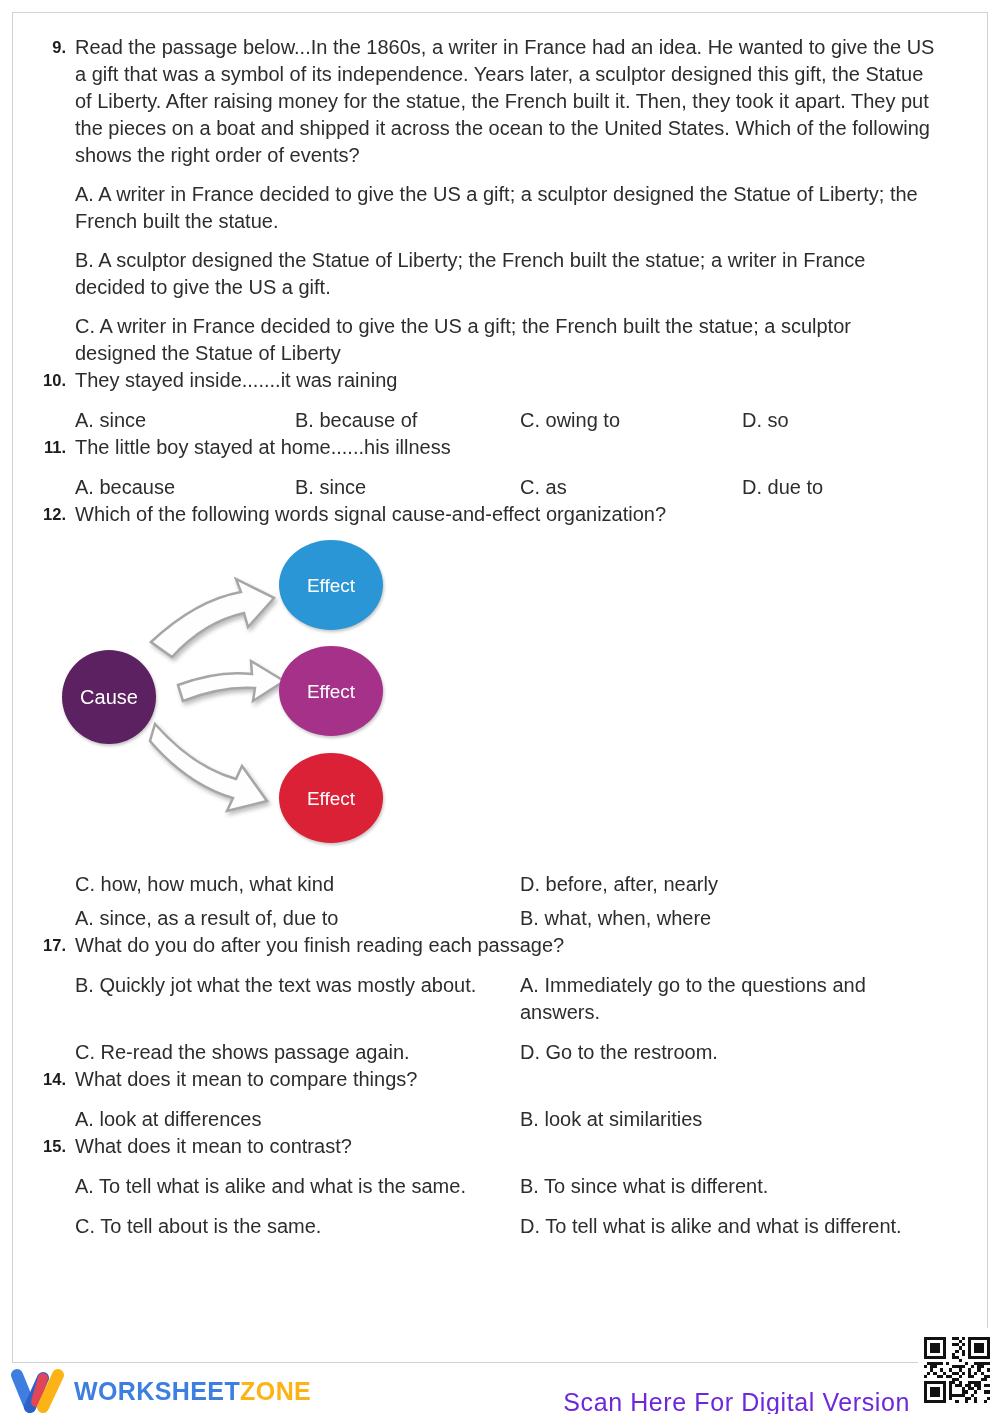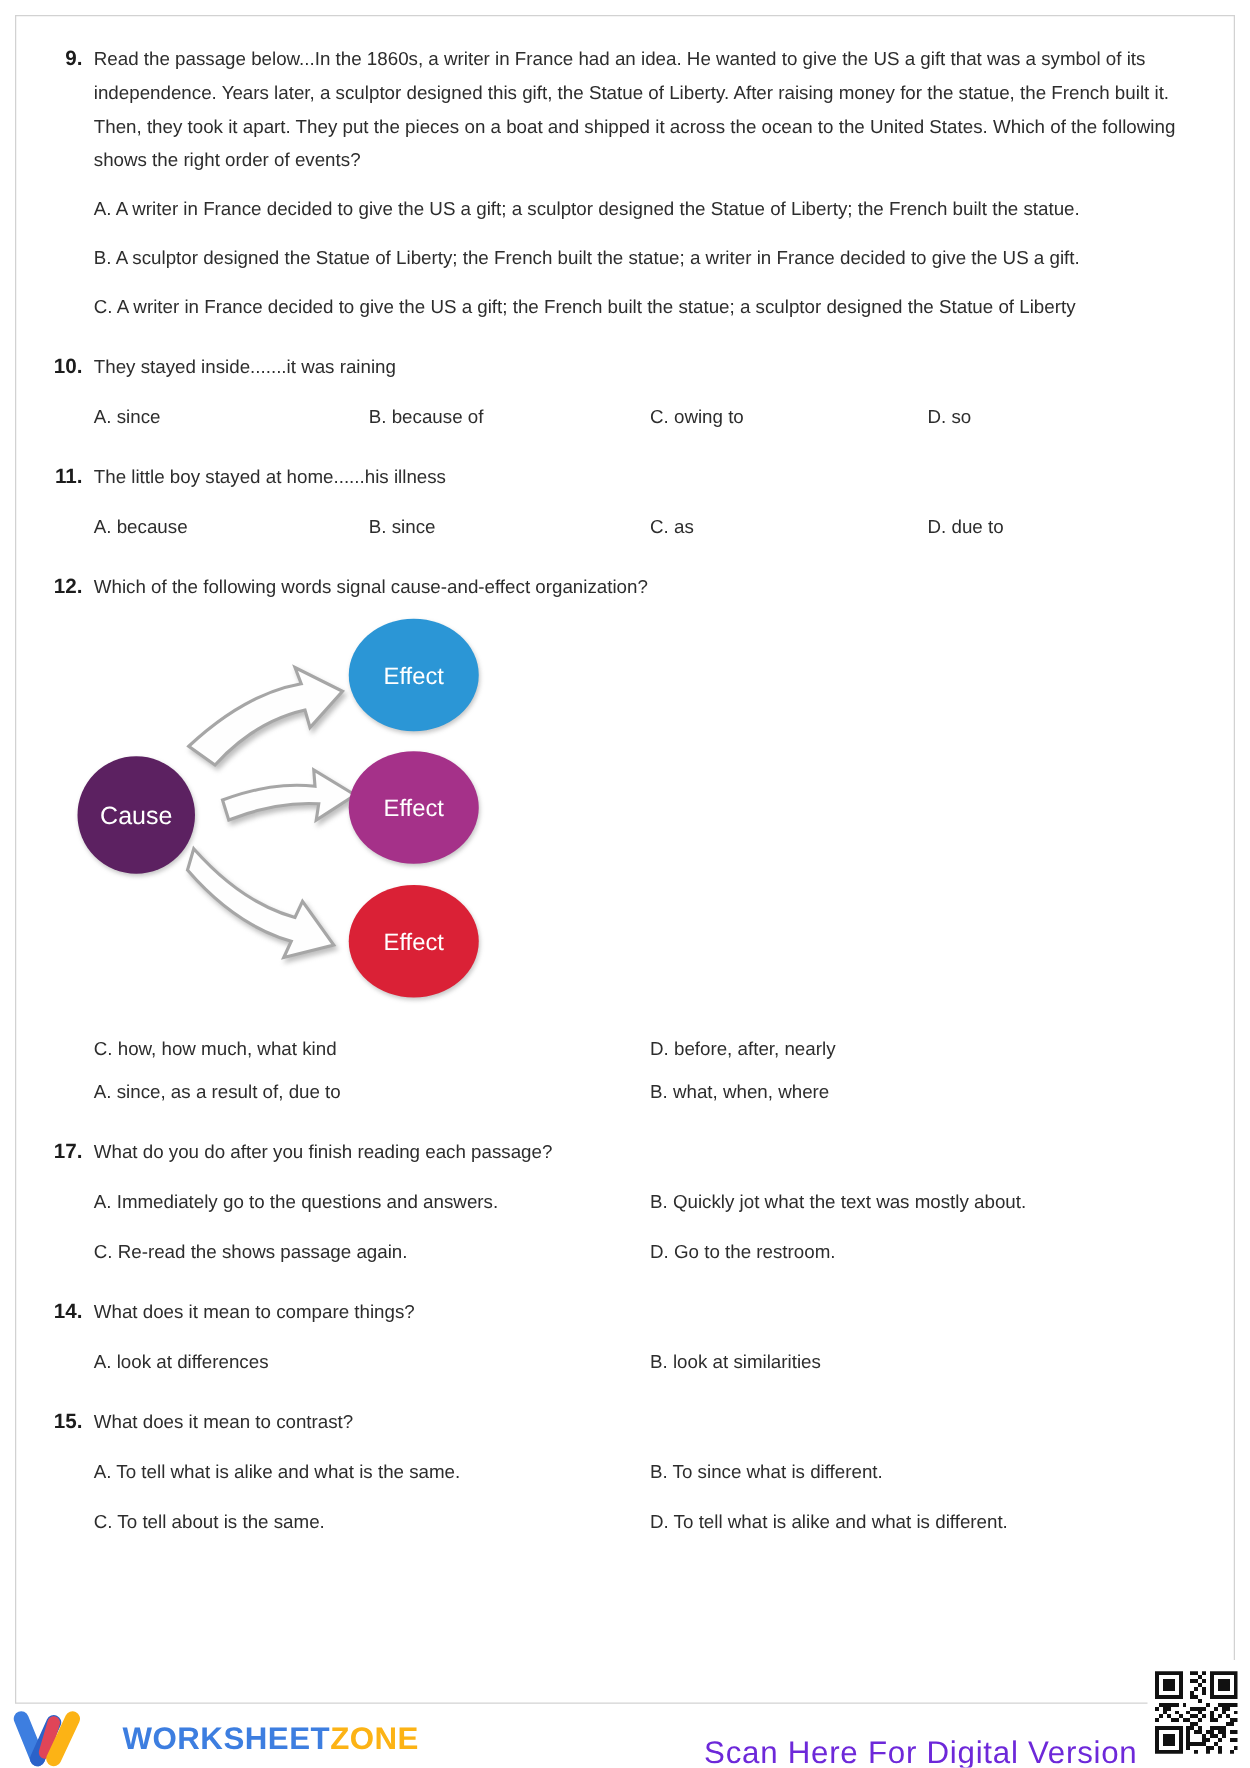--- a/index.html
+++ b/index.html
@@ -22,7 +22,7 @@
   .q { display: grid; grid-template-columns: 38px 868px; column-gap: 9px; margin-top: 21px; }
   .q.first { margin-top: 0; }
   .q-num { font-weight: bold; color: #1c1c1c; text-align: right; font-size: 16.5px; line-height: 27px; }
-  .q-body { font-size: 15px; line-height: 27px; }
+  .q-body { font-size: 20px; line-height: 27px; }
   .q-text { max-width: 868px; }
   .opt-block { margin-top: 12px; max-width: 860px; }
   .opt-row4 { display: grid; grid-template-columns: 220px 225px 222px 1fr; margin-top: 13px; }

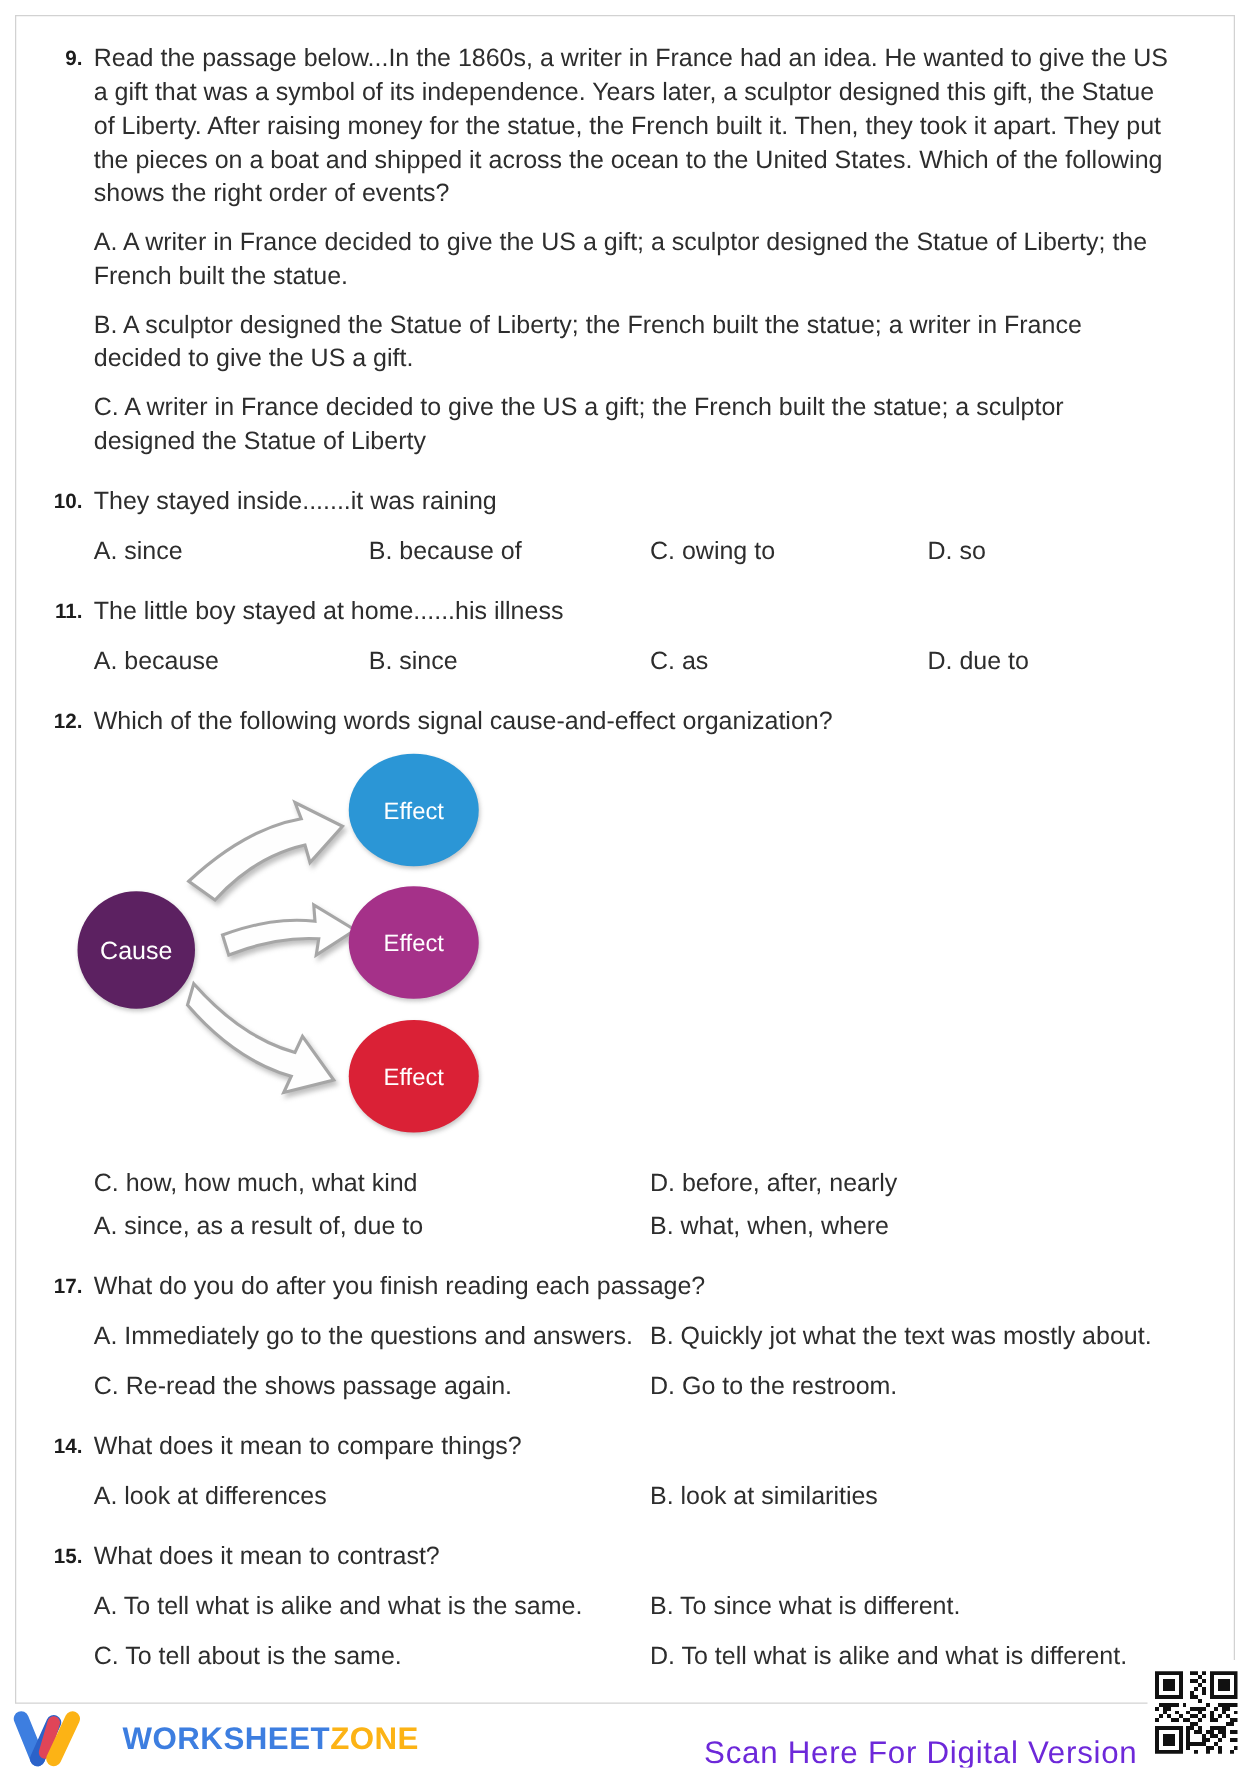--- a/index.html
+++ b/index.html
@@ -19,7 +19,7 @@
     padding: 21px 50px 20px 15px;
     overflow: hidden;
   }
-  .q { display: grid; grid-template-columns: 38px 868px; column-gap: 9px; margin-top: 21px; }
+  .q { display: grid; grid-template-columns: 38px 868px; column-gap: 9px; }
   .q.first { margin-top: 0; }
   .q-num { font-weight: bold; color: #1c1c1c; text-align: right; font-size: 16.5px; line-height: 27px; }
   .q-body { font-size: 20px; line-height: 27px; }

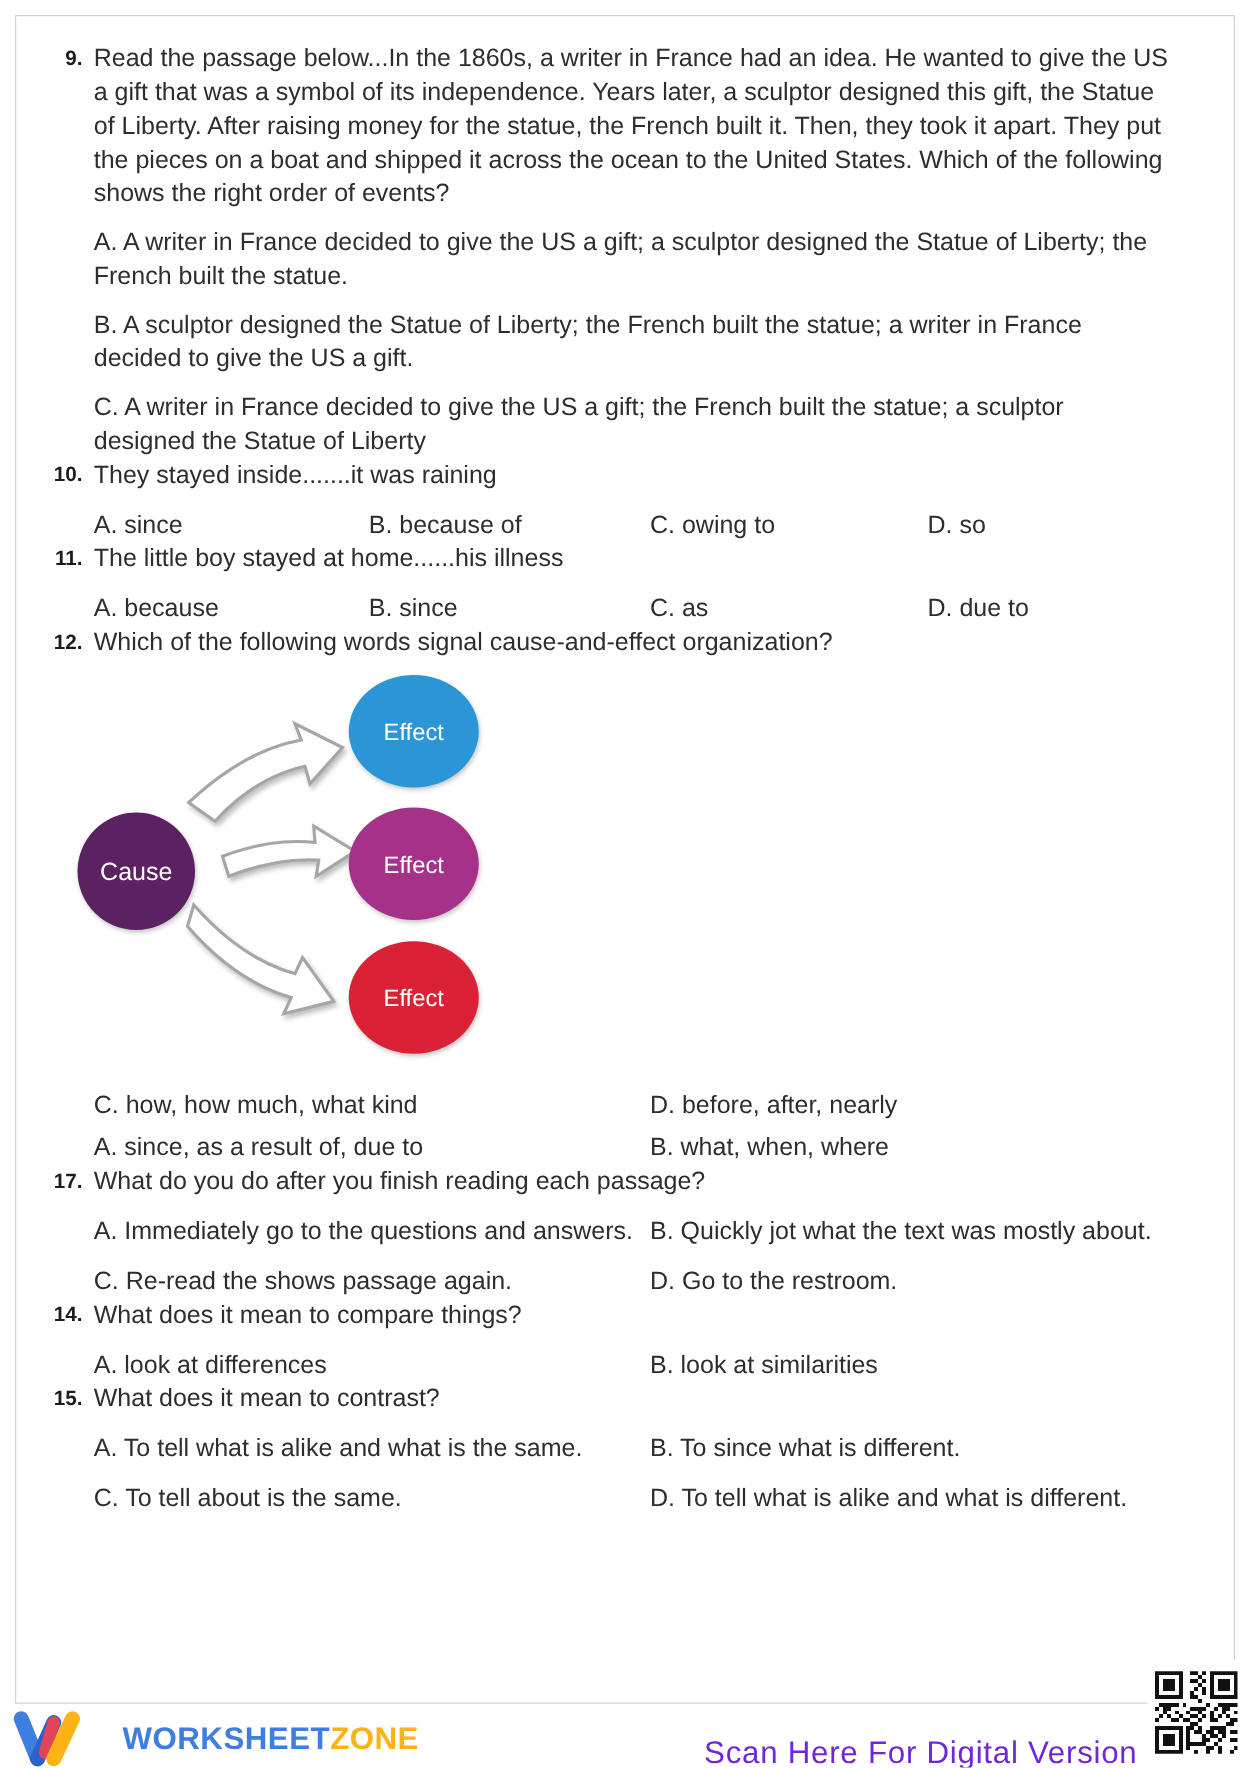--- a/index.html
+++ b/index.html
@@ -143,8 +143,8 @@
     <div class="q-body">
       <div class="q-text">What do you do after you finish reading each passage?</div>
       <div class="opt-row2">
+        <span>B. Quickly jot what the text was mostly about.</span>
         <span>A. Immediately go to the questions and answers.</span>
-        <span>B. Quickly jot what the text was mostly about.</span>
       </div>
       <div class="opt-row2">
         <span>C. Re-read the shows passage again.</span>

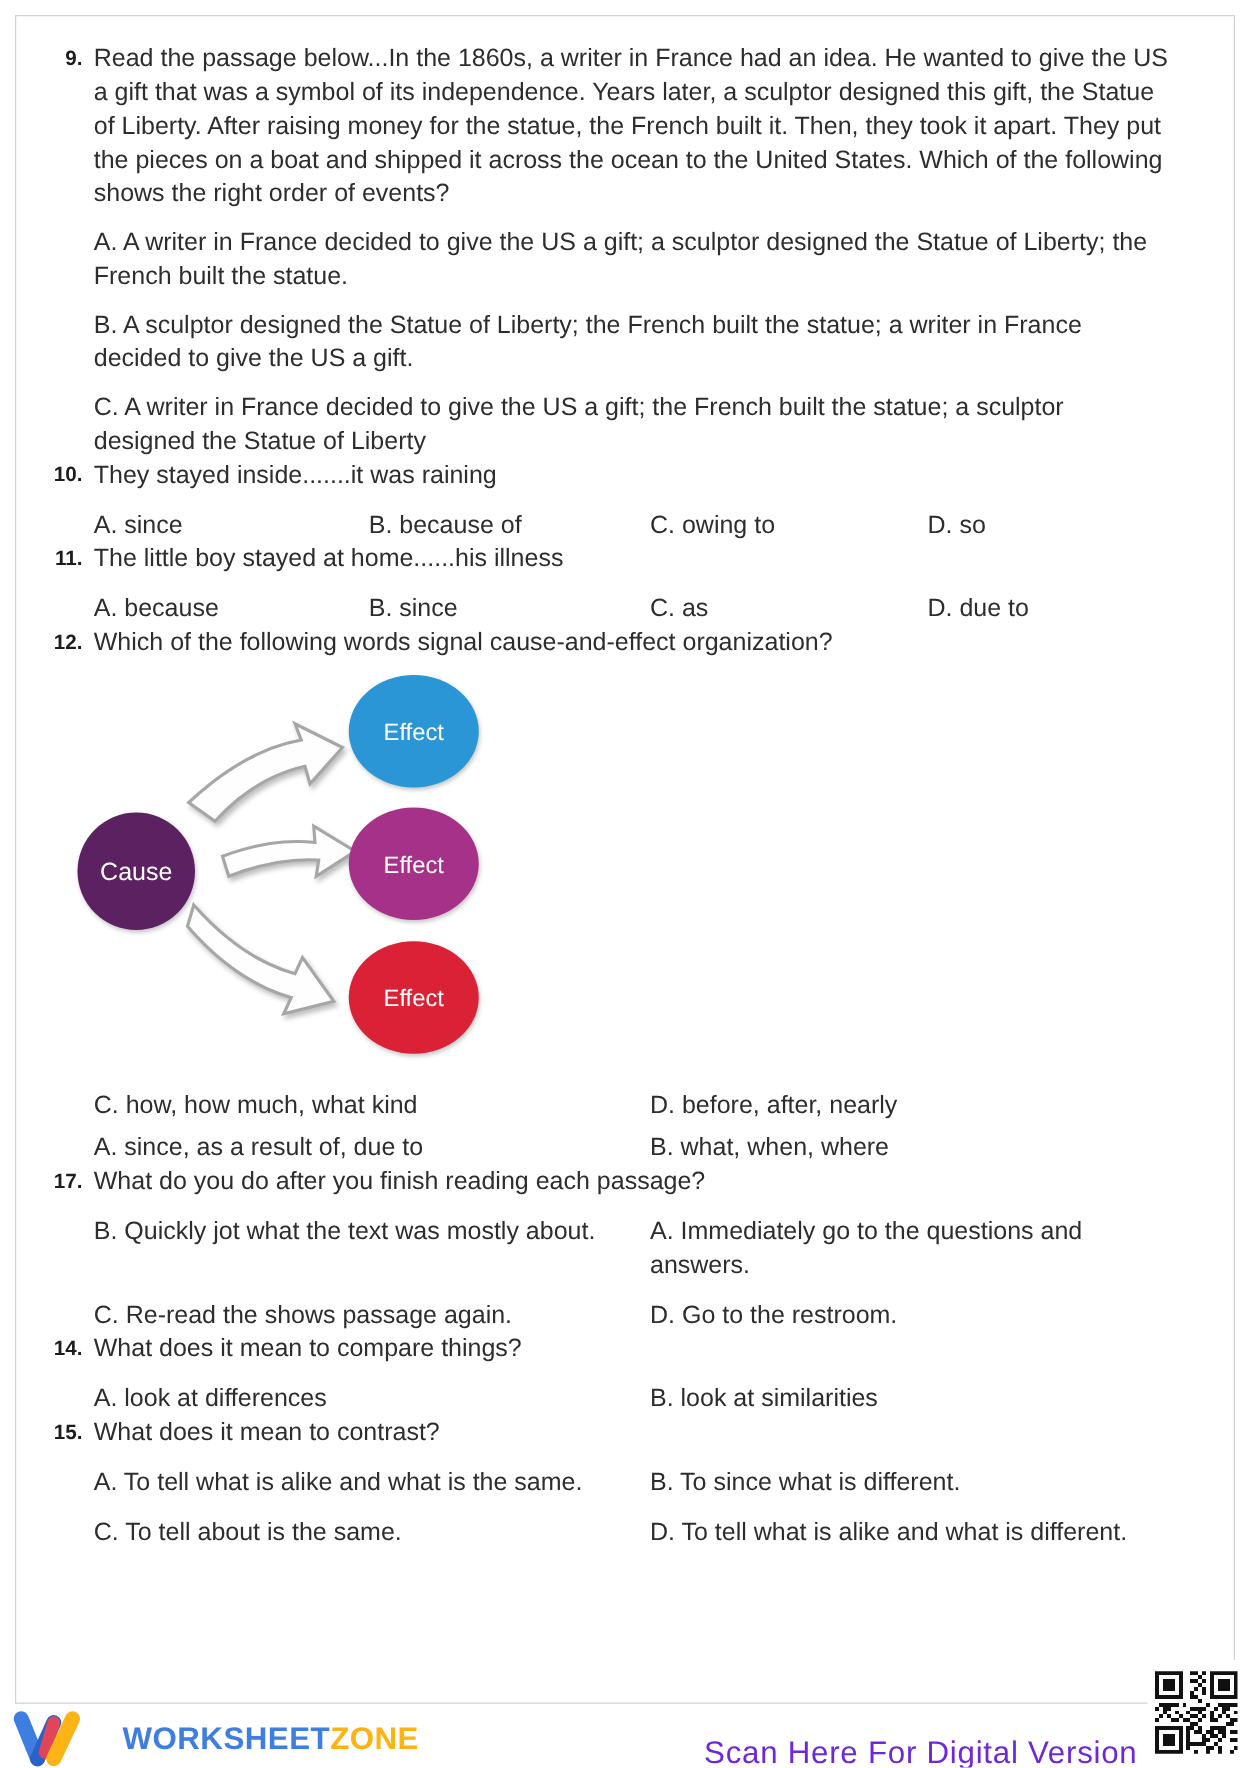--- a/index.html
+++ b/index.html
@@ -39,7 +39,7 @@
   .footer { position: absolute; left: 10px; top: 1368px; width: 980px; height: 46px; }
   .brand { position: absolute; left: 0; top: 0; display: flex; align-items: center; }
   .brand-mark { width: 64px; height: 46px; }
-  .brand-text { font-size: 25px; font-weight: bold; letter-spacing: 0.4px; margin-left: 24px; }
+  .brand-text { font-size: 25px; font-weight: bold; letter-spacing: 0.4px; margin-left: 0; }
   .brand-w1 { }
   .brand-w2 { }
   .scan-text {

